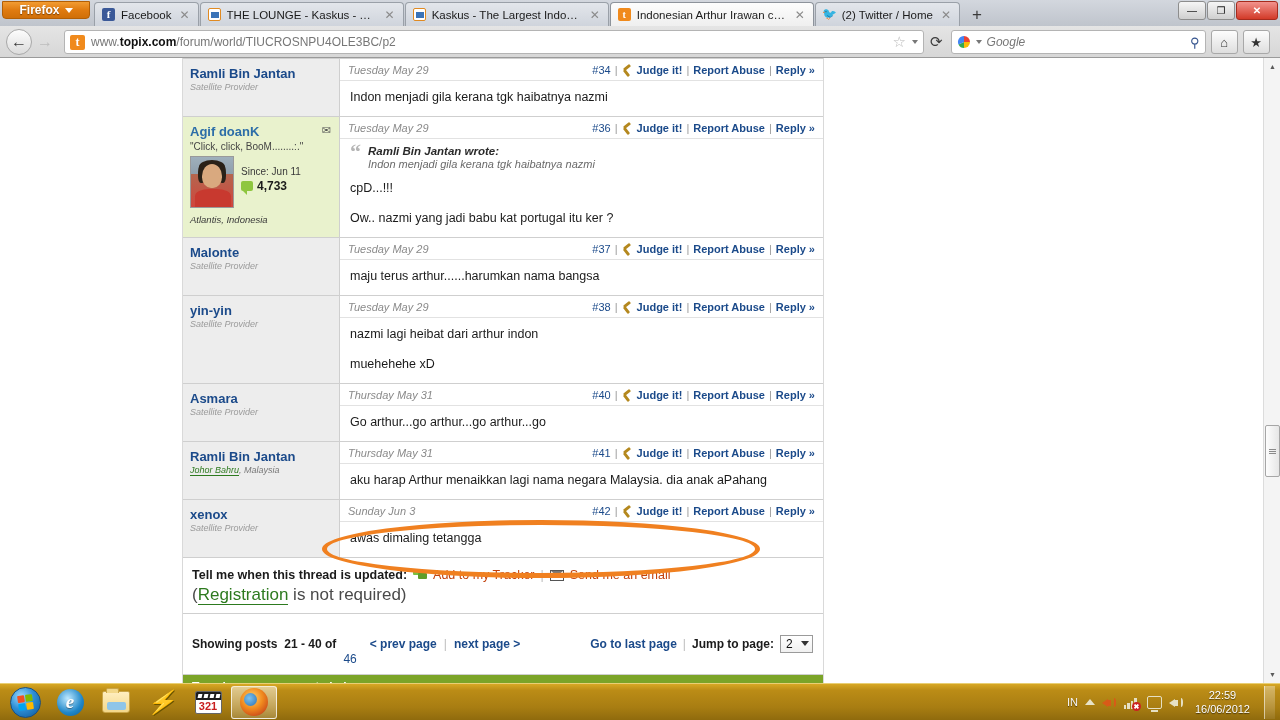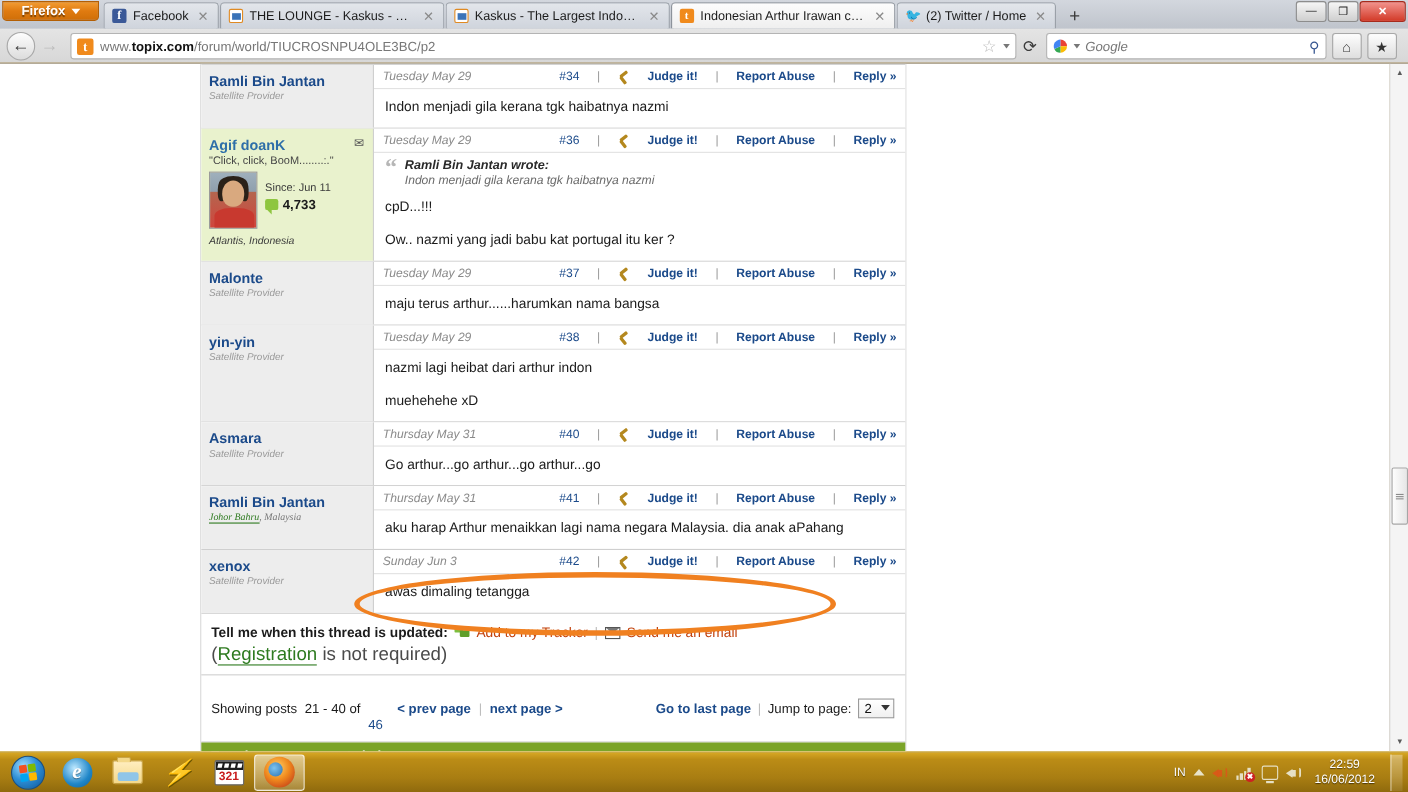--- a/index.html
+++ b/index.html
@@ -145,7 +145,7 @@
   .phead { display:flex; align-items:center; justify-content:space-between;
            padding:5px 8px 4px 8px; border-bottom:1px solid #e2e2e2; }
   .pdate { font-size:11px; color:#8a8a8a; font-style:italic; }
-  .pacts { font-size:11px; color:#1b4a8a; display:flex; align-items:center; gap:16px; white-space:nowrap; }
+  .pacts { font-size:11px; color:#1b4a8a; display:flex; align-items:center; gap:4px; white-space:nowrap; }
   .pacts a { color:#1b4a8a; text-decoration:none; font-weight:bold; cursor:pointer; }
   .pacts .sep { color:#9a9a9a; font-weight:normal; }
   .pacts .num { color:#1b4a8a; font-weight:normal; }

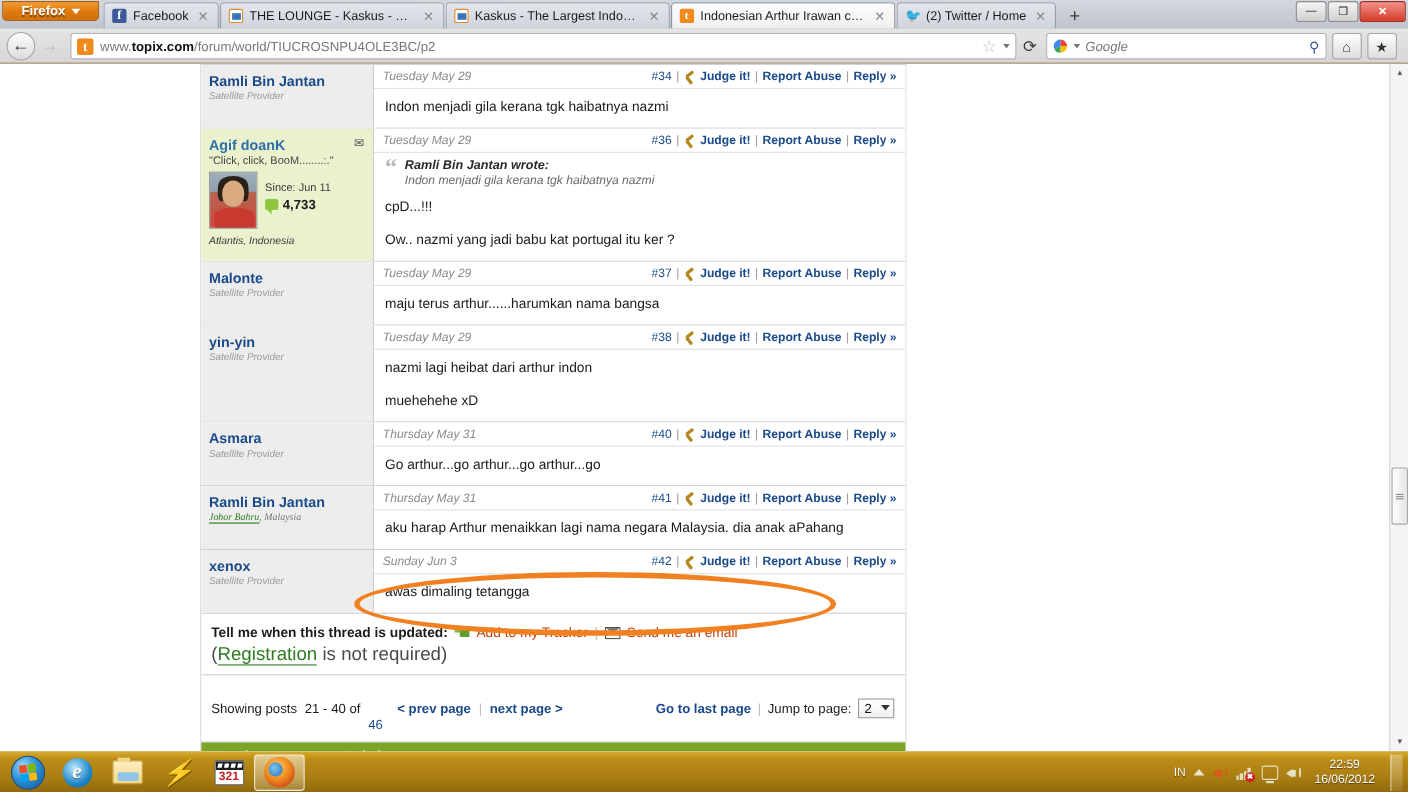--- a/index.html
+++ b/index.html
@@ -120,7 +120,7 @@
   .uname { font-size:13px; font-weight:bold; color:#1b4a8a; line-height:15px; }
   .post.highlight .uname { color:#2d6ea8; }
   .utitle { font-size:9px; color:#9a9a9a; font-style:italic; margin-top:1px; }
-  .utag { font-size:9px; color:#777; font-style:italic; margin-top:1px;font-family:Liberation Serif, serif; }
+  .utag { font-size:9px; color:#777; font-style:italic; margin-top:1px; }
   .utag b { color:#2d7a1f; font-weight:normal; border-bottom:1px solid #2d7a1f; font-style:italic; }
   .uquote { font-size:10px; color:#444; margin-top:2px; }
   .envelope { float:right; color:#555; font-size:11px; }

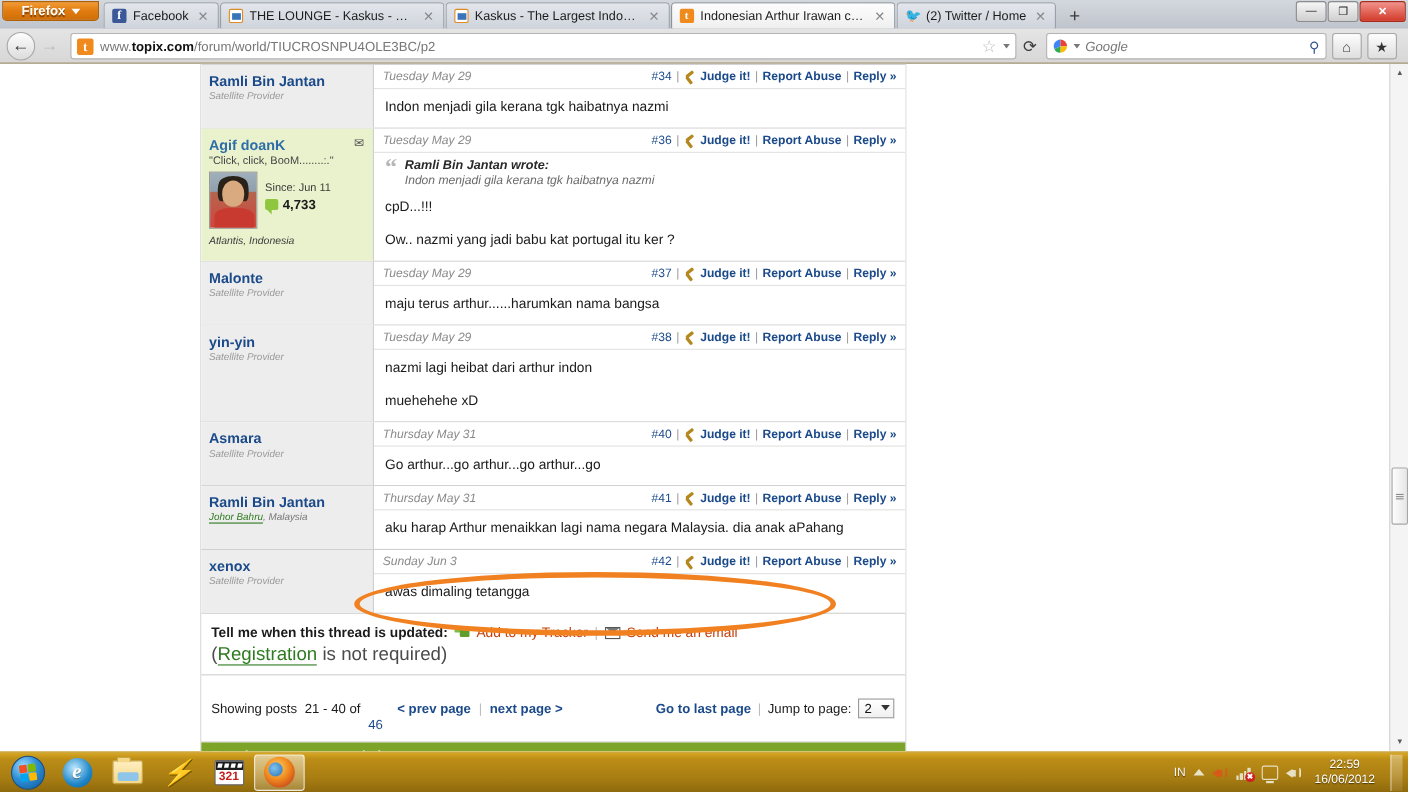--- a/index.html
+++ b/index.html
@@ -180,7 +180,7 @@
   .pager .left { display:flex; align-items:center; gap:7px; }
   .pager .right { margin-left:auto; display:flex; align-items:center; gap:6px; }
   .pager a { color:#1b4a8a; text-decoration:none; cursor:pointer; font-weight:bold; }
-  .pager .plain { color:#1b1b1b; font-weight:normal; }
+  .pager .plain { color:#1b1b1b; font-weight:bold; }
   .pager .cnt { color:#1b4a8a;margin-top:31px; }
   .select {
     border:1px solid #9a9a9a; background:linear-gradient(180deg,#fff,#f0f0f0);

